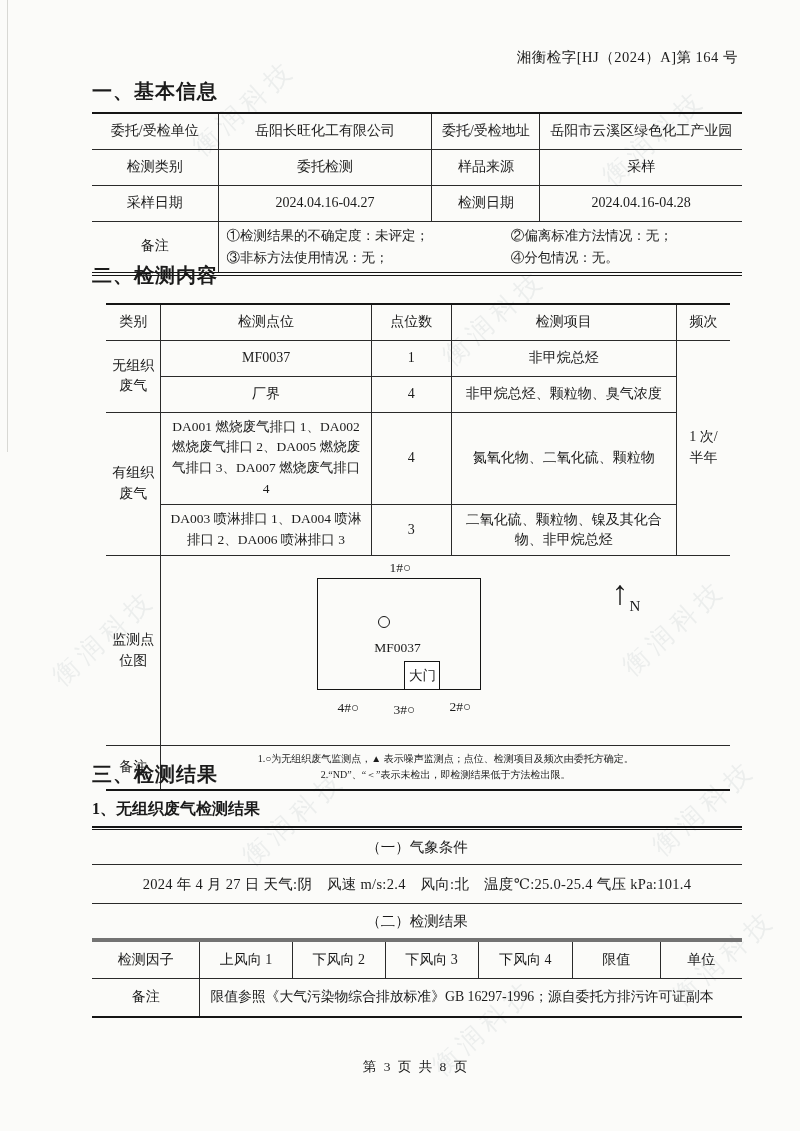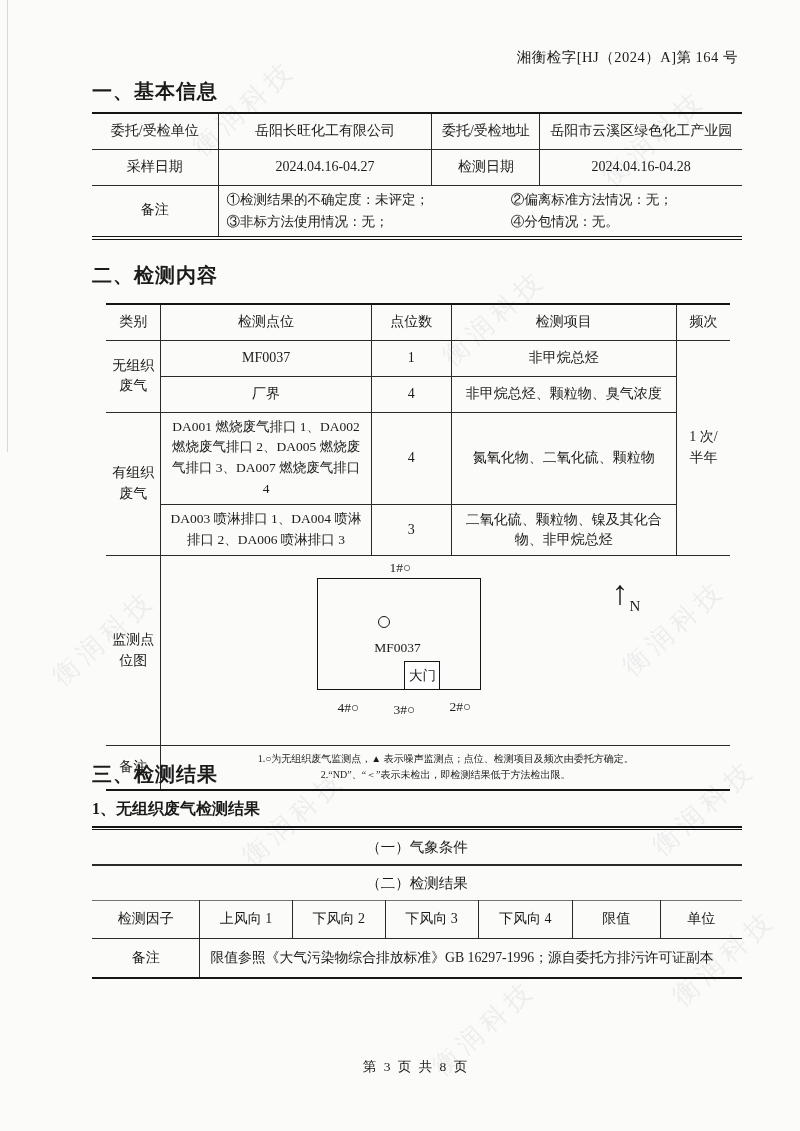--- a/index.html
+++ b/index.html
@@ -118,6 +118,12 @@
       <td style="width:32.9%">岳阳长旺化工有限公司</td>
       <td style="width:16.6%">委托/受检地址</td>
       <td style="width:31.1%">岳阳市云溪区绿色化工产业园</td>
+    </tr>
+    <tr>
+      <td>检测类别</td>
+      <td>委托检测</td>
+      <td>样品来源</td>
+      <td>采样</td>
     </tr>
     <tr>
       <td>采样日期</td>

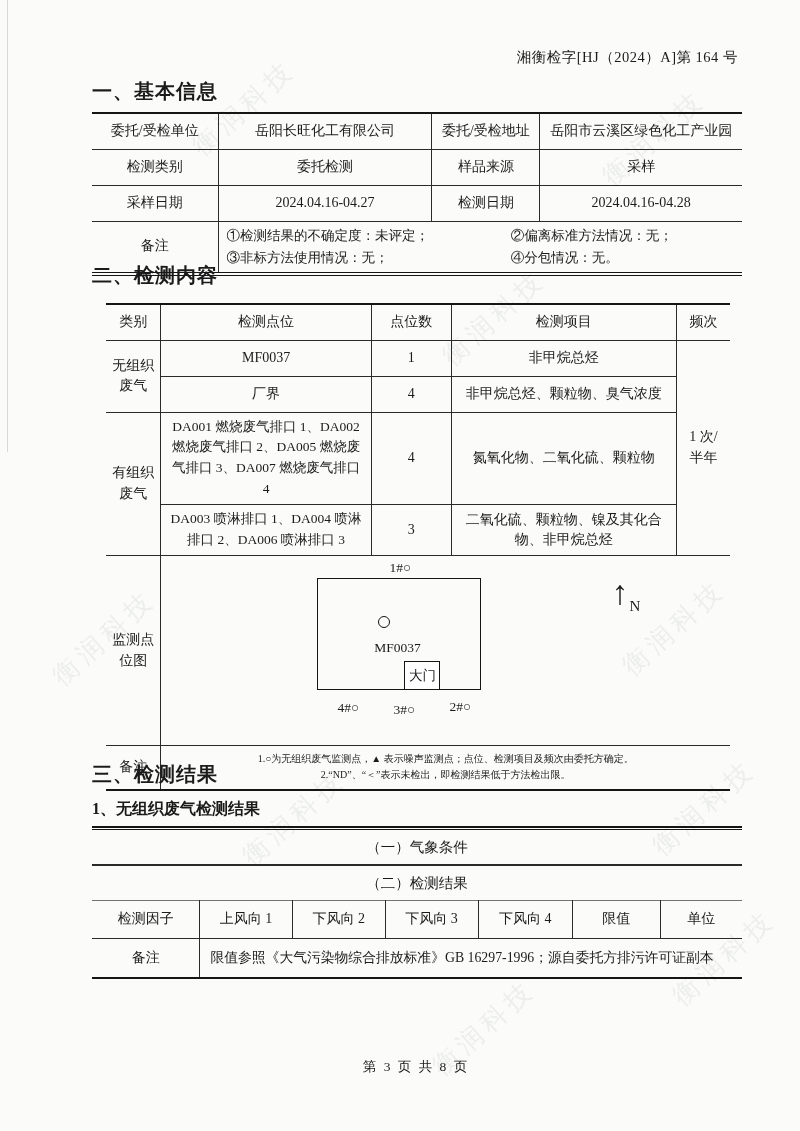--- a/index.html
+++ b/index.html
@@ -219,6 +219,7 @@
     <div class="double-rule"></div>
     <div class="center-row row-met-title">（一）气象条件</div>
     <div class="thin-rule"></div>
+    <div class="center-row row-weather">2024 年 4 月 27 日 天气:阴　风速 m/s:2.4　风向:北　温度℃:25.0-25.4 气压 kPa:101.4</div>
     <div class="thin-rule"></div>
     <div class="center-row row-res-title">（二）检测结果</div>
 

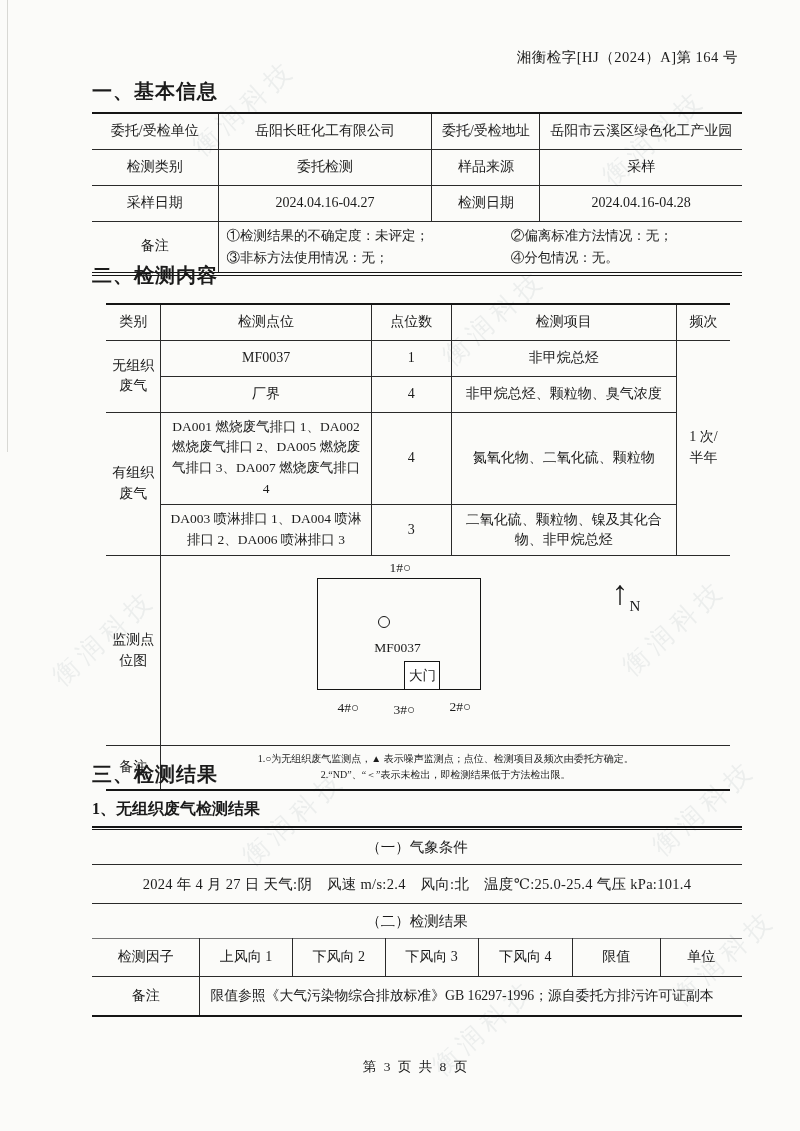--- a/index.html
+++ b/index.html
@@ -81,7 +81,7 @@
   .row-weather { padding:10px 0 9px; letter-spacing:0.3px; }
   .row-res-title { padding:8px 0 7px; }
 
-  .t3 { width:650px; border-top:1px solid #737373; border-bottom:2.5px solid #151515; }
+  .t3 { width:650px; border-top:4px solid #737373; border-bottom:2.5px solid #151515; }
   .t3 td,.t3 th { border:1px solid #2a2a2a; height:38px; }
   .t3 tr td:first-child,.t3 tr th:first-child { border-left:none; }
   .t3 tr td:last-child,.t3 tr th:last-child { border-right:none; }

